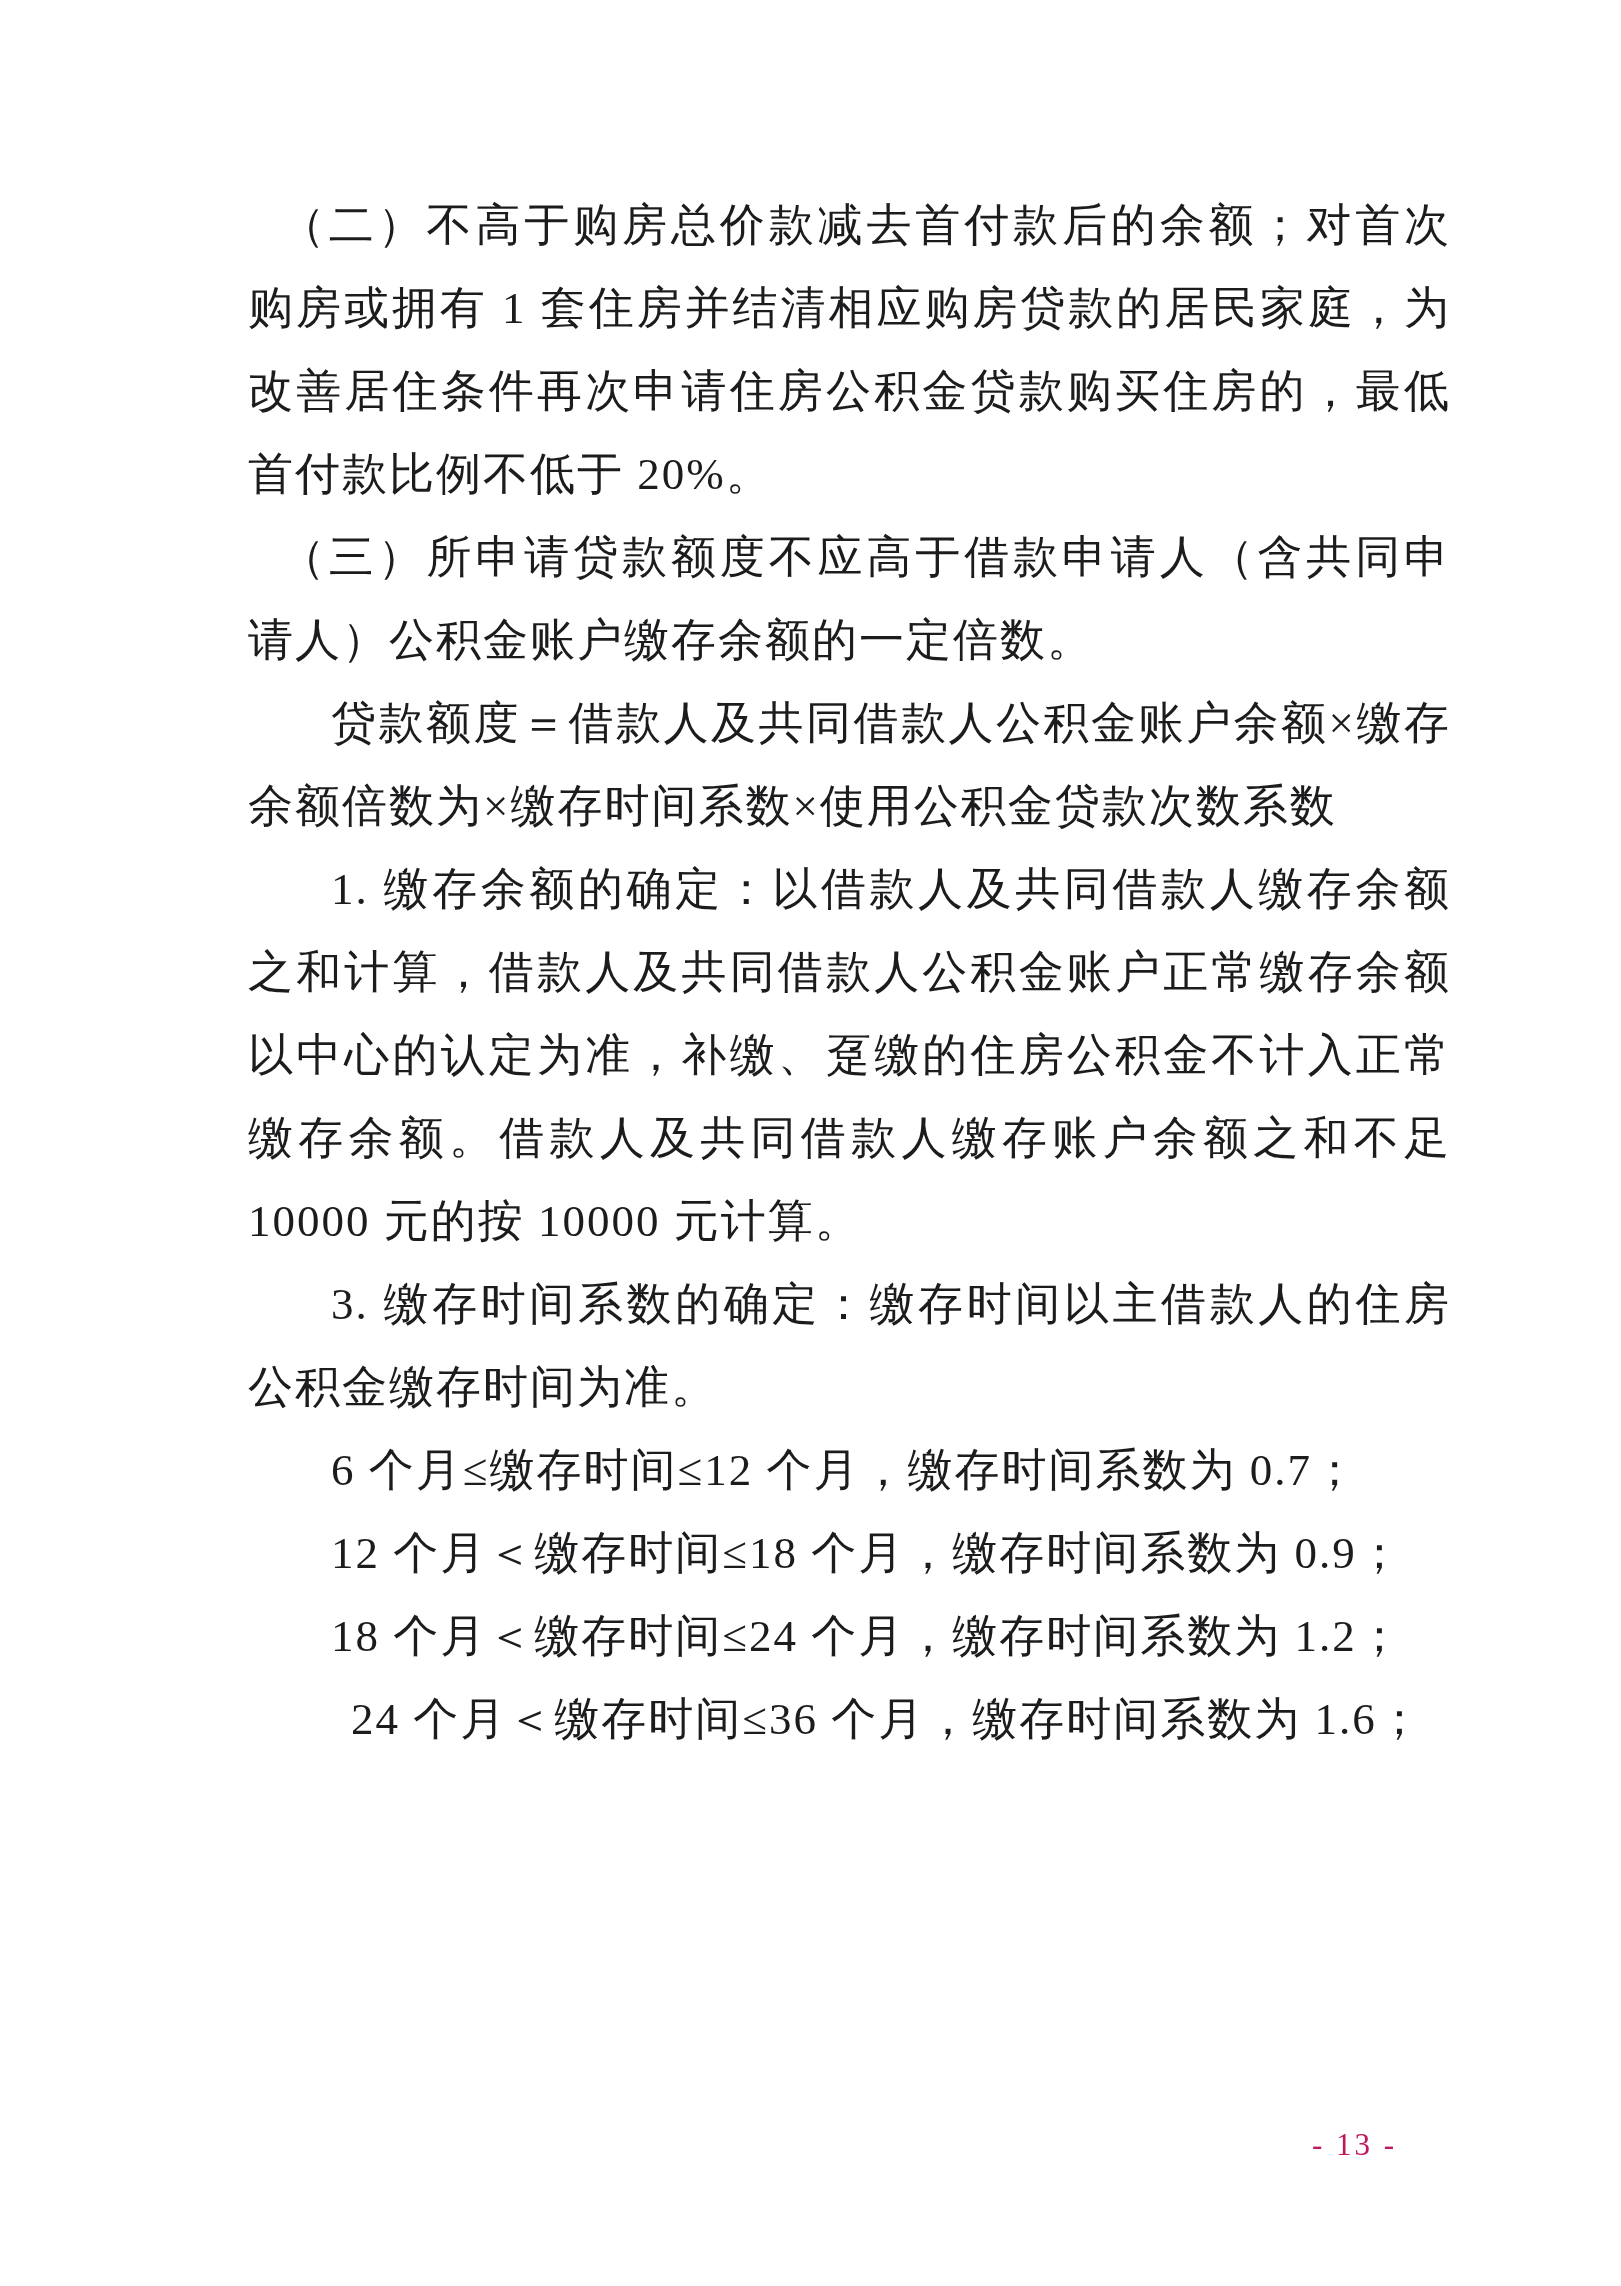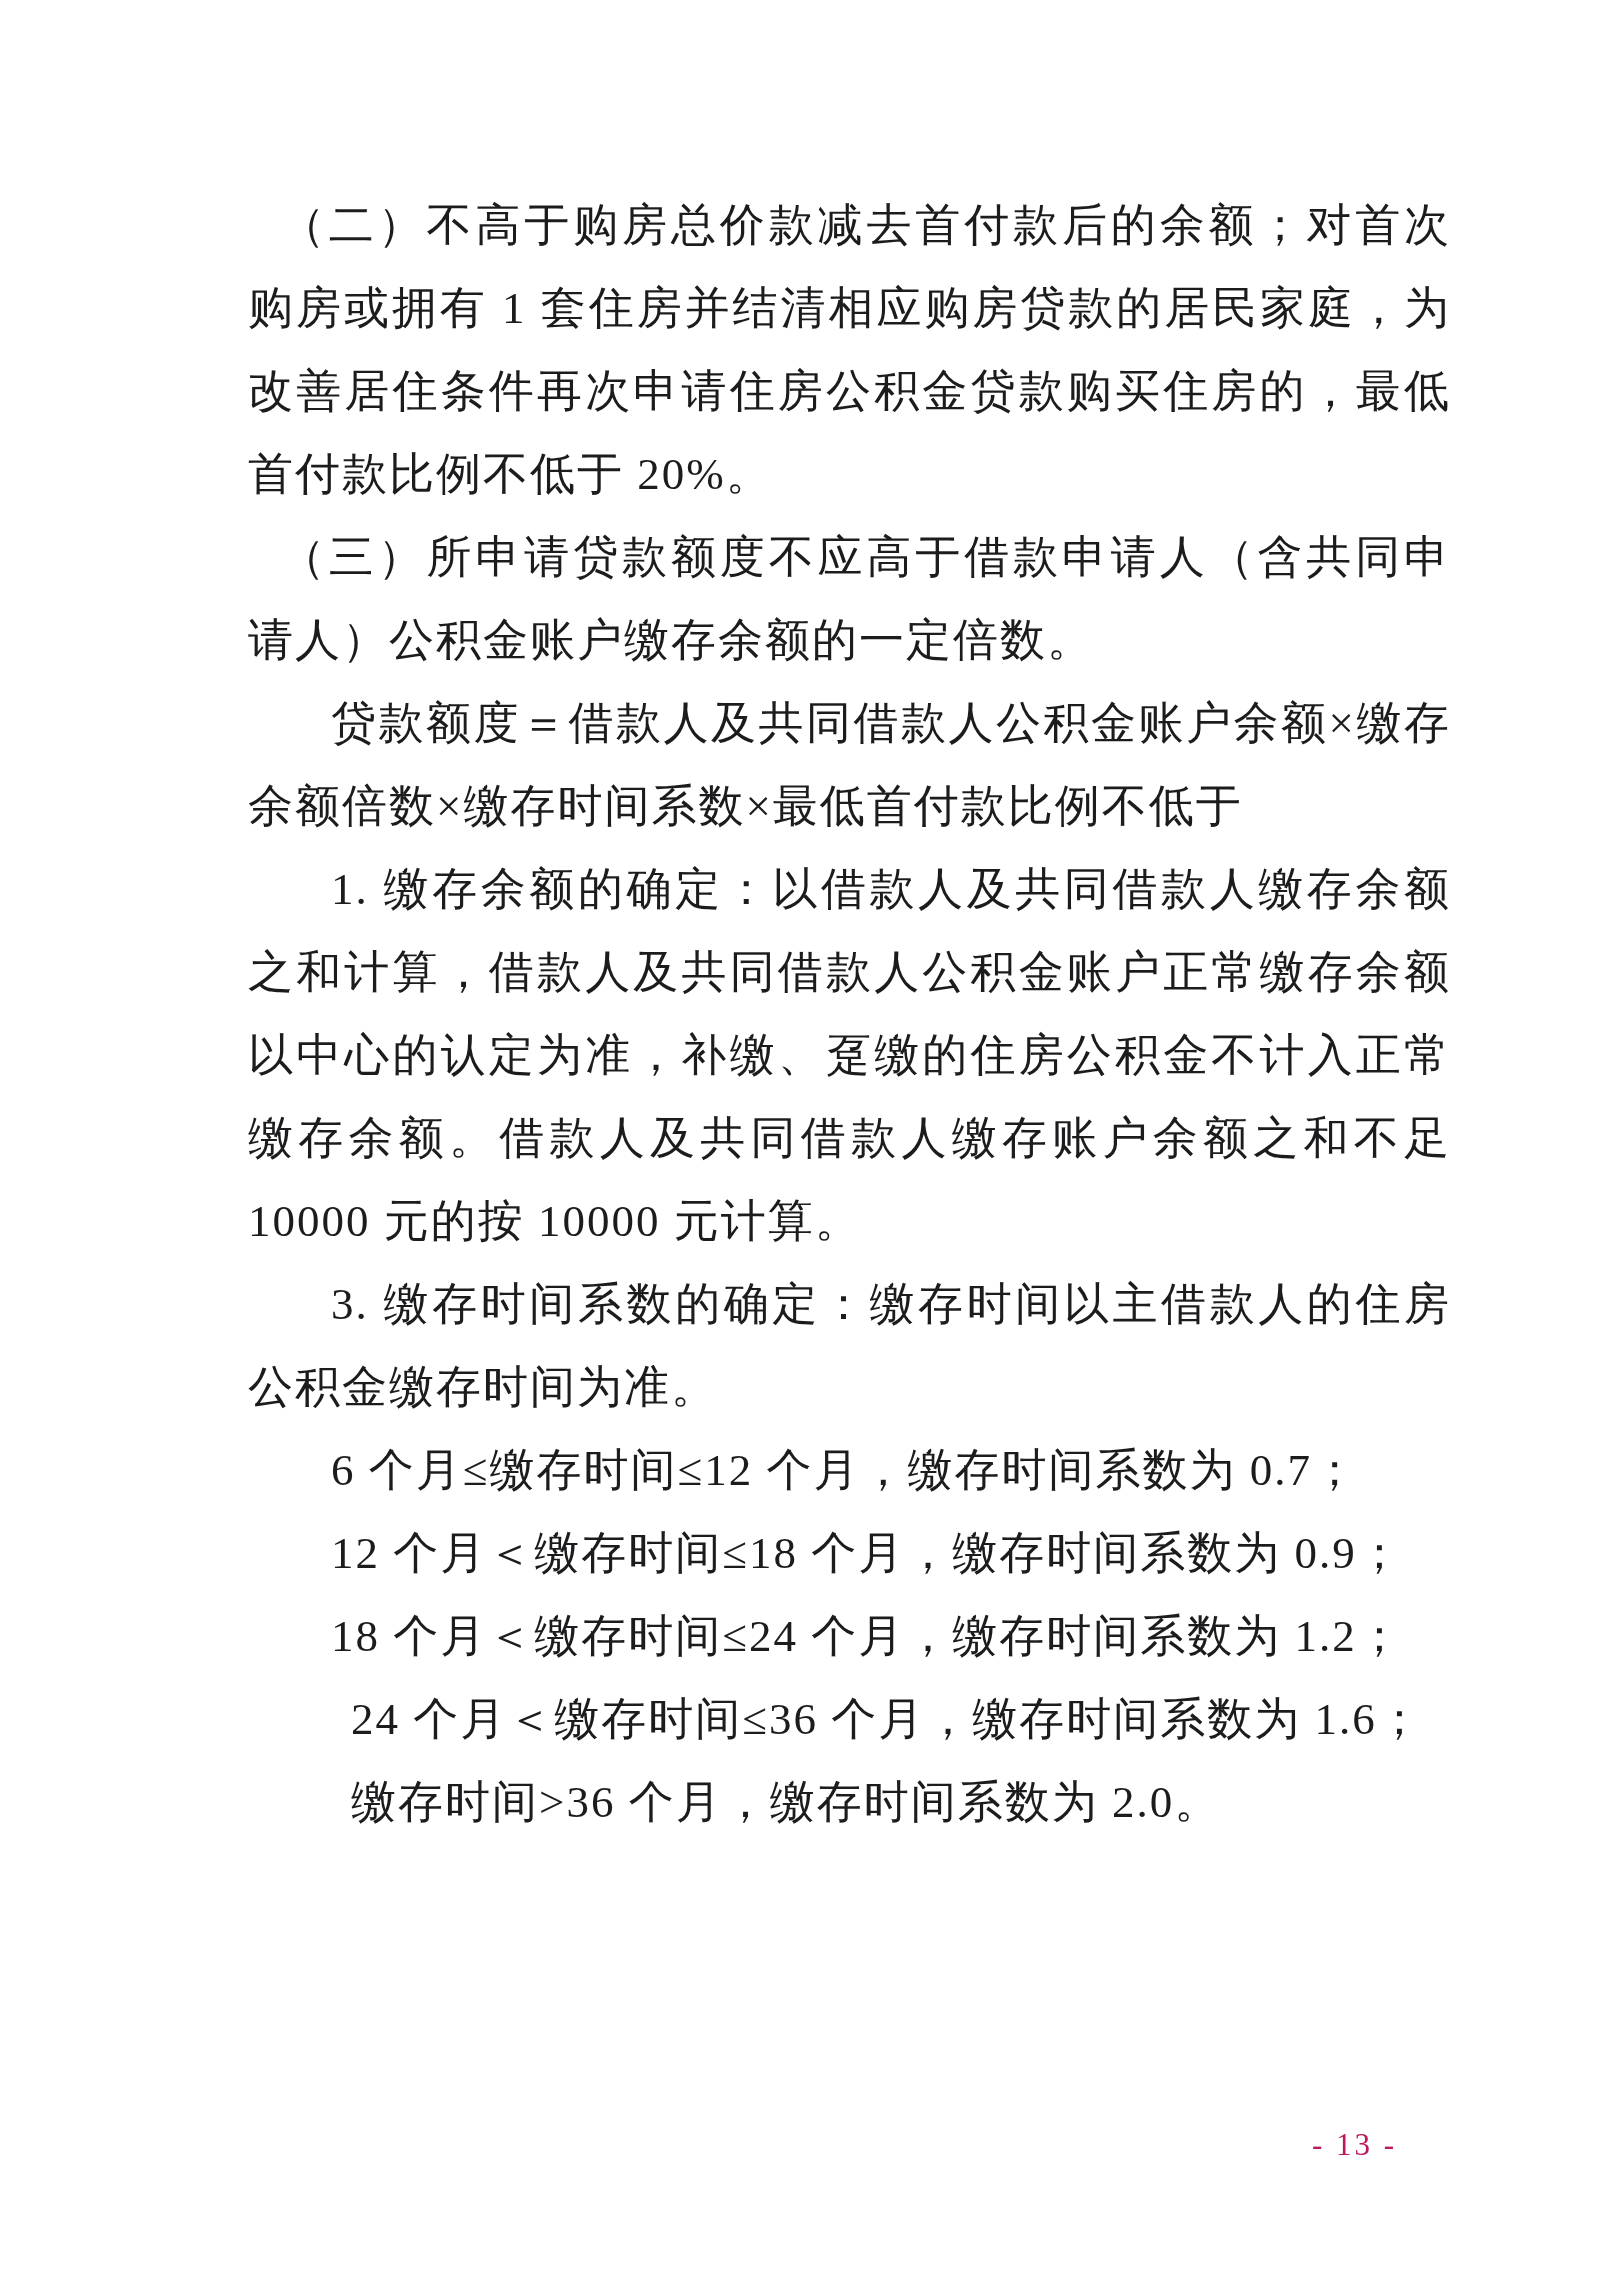--- a/index.html
+++ b/index.html
@@ -62,7 +62,7 @@
   <div class="body-text">
     <p class="ind-a">（二）不高于购房总价款减去首付款后的余额；对首次购房或拥有 1 套住房并结清相应购房贷款的居民家庭，为改善居住条件再次申请住房公积金贷款购买住房的，最低首付款比例不低于 20%。</p>
     <p class="ind-a">（三）所申请贷款额度不应高于借款申请人（含共同申请人）公积金账户缴存余额的一定倍数。</p>
-    <p class="ind-b">贷款额度＝借款人及共同借款人公积金账户余额×缴存余额倍数×缴存时间系数×最低首付款比例不低于</p>
+    <p class="ind-b">贷款额度＝借款人及共同借款人公积金账户余额×缴存余额倍数为×缴存时间系数×使用公积金贷款次数系数</p>
     <p class="ind-b">1. 缴存余额的确定：以借款人及共同借款人缴存余额之和计算，借款人及共同借款人公积金账户正常缴存余额以中心的认定为准，补缴、趸缴的住房公积金不计入正常缴存余额。借款人及共同借款人缴存账户余额之和不足 10000 元的按 10000 元计算。</p>
     <p class="ind-b">3. 缴存时间系数的确定：缴存时间以主借款人的住房公积金缴存时间为准。</p>
     <p class="ind-b">6 个月≤缴存时间≤12 个月，缴存时间系数为 0.7；</p>

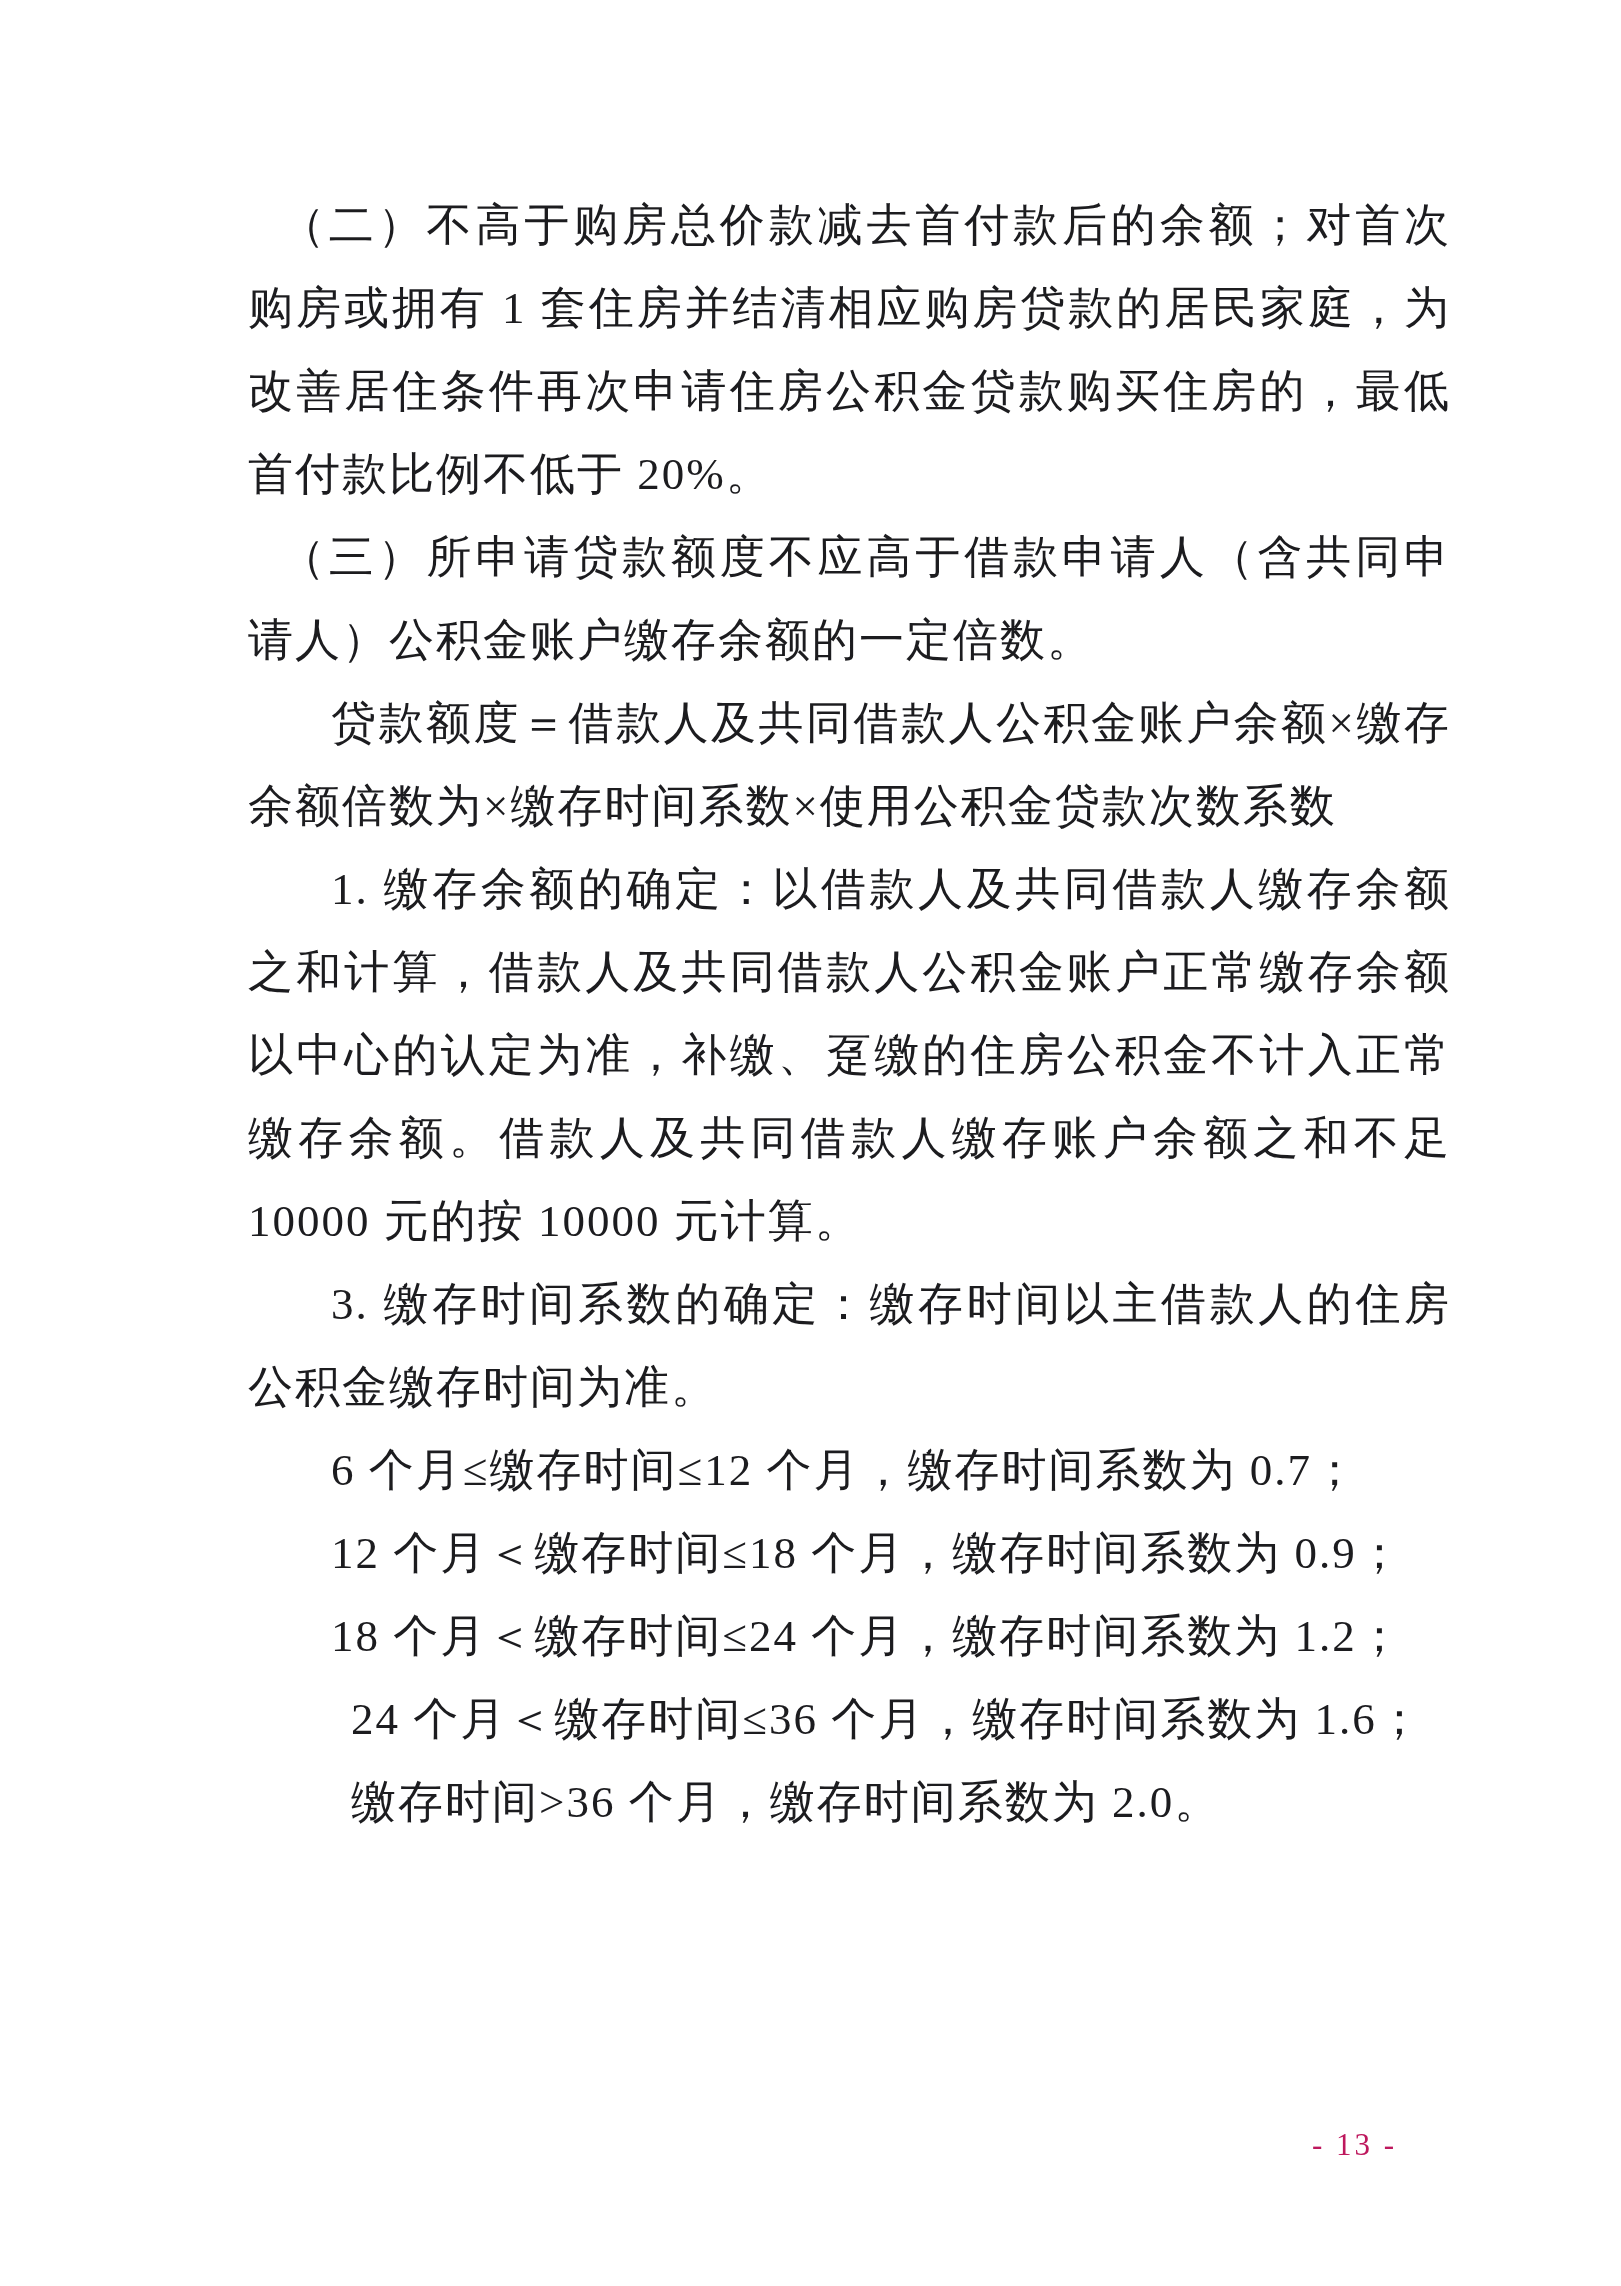--- a/index.html
+++ b/index.html
@@ -69,7 +69,6 @@
     <p class="ind-b">12 个月＜缴存时间≤18 个月，缴存时间系数为 0.9；</p>
     <p class="ind-b">18 个月＜缴存时间≤24 个月，缴存时间系数为 1.2；</p>
     <p class="ind-c">24 个月＜缴存时间≤36 个月，缴存时间系数为 1.6；</p>
-    <p class="ind-c">缴存时间&gt;36 个月，缴存时间系数为 2.0。</p>
   </div>
   <div class="footer">- 13 -</div>
 </div>

